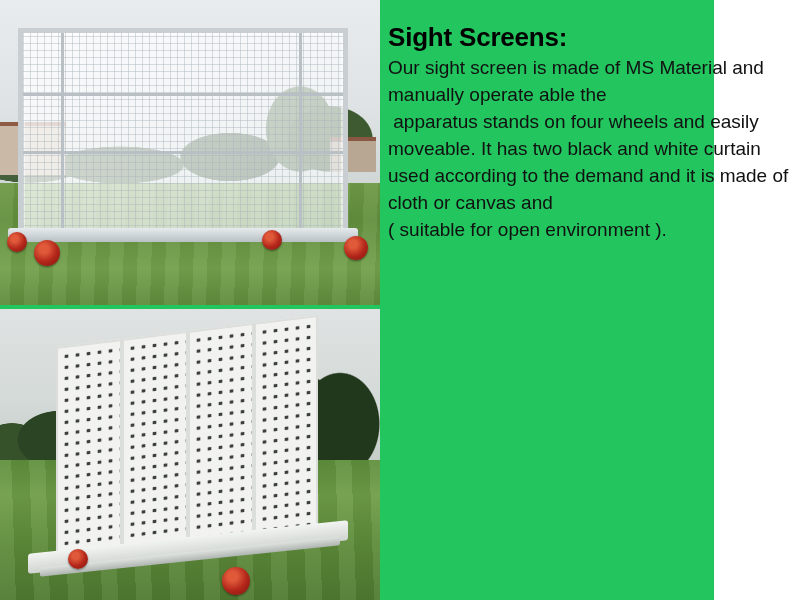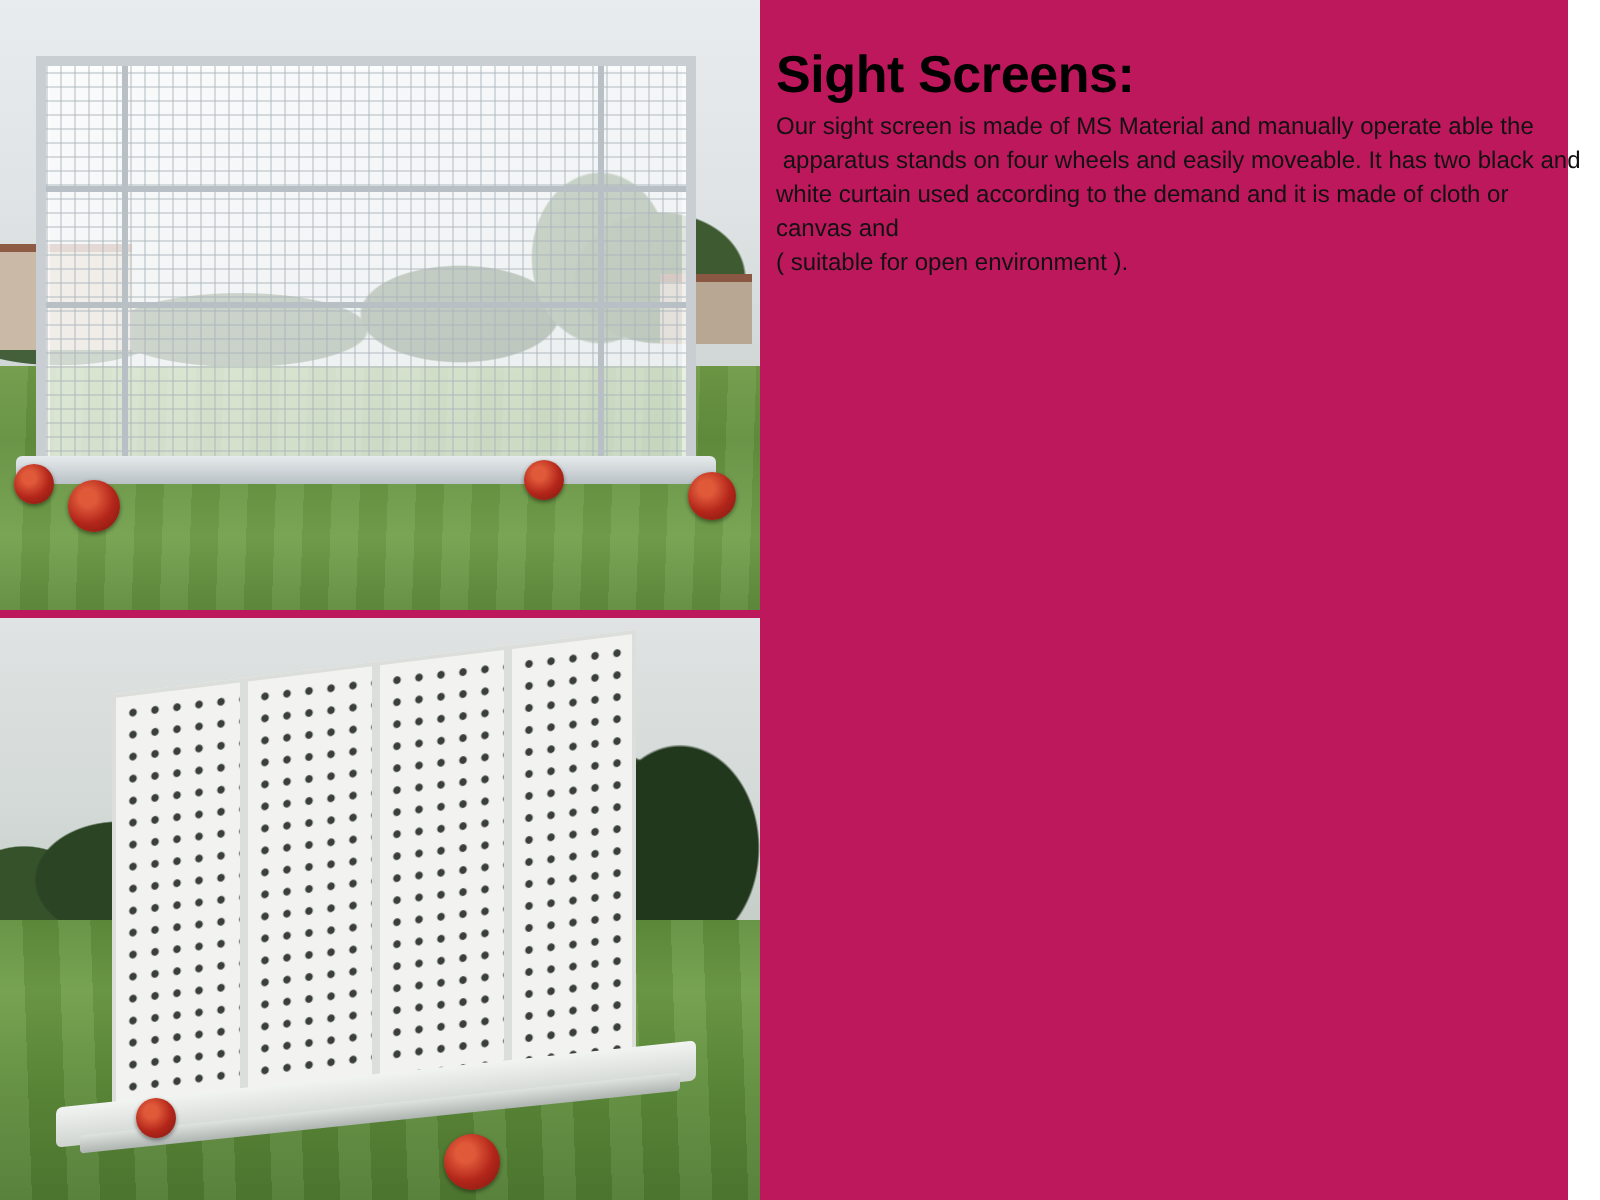--- a/index.html
+++ b/index.html
@@ -15,9 +15,9 @@
   }
   .page {
     position: relative;
-    width: 784px;
-    height: 600px;
-    background: #be185d;
+    width: 714px;
+    height: 600px;
+    background: #22c55e;
   }
 
   

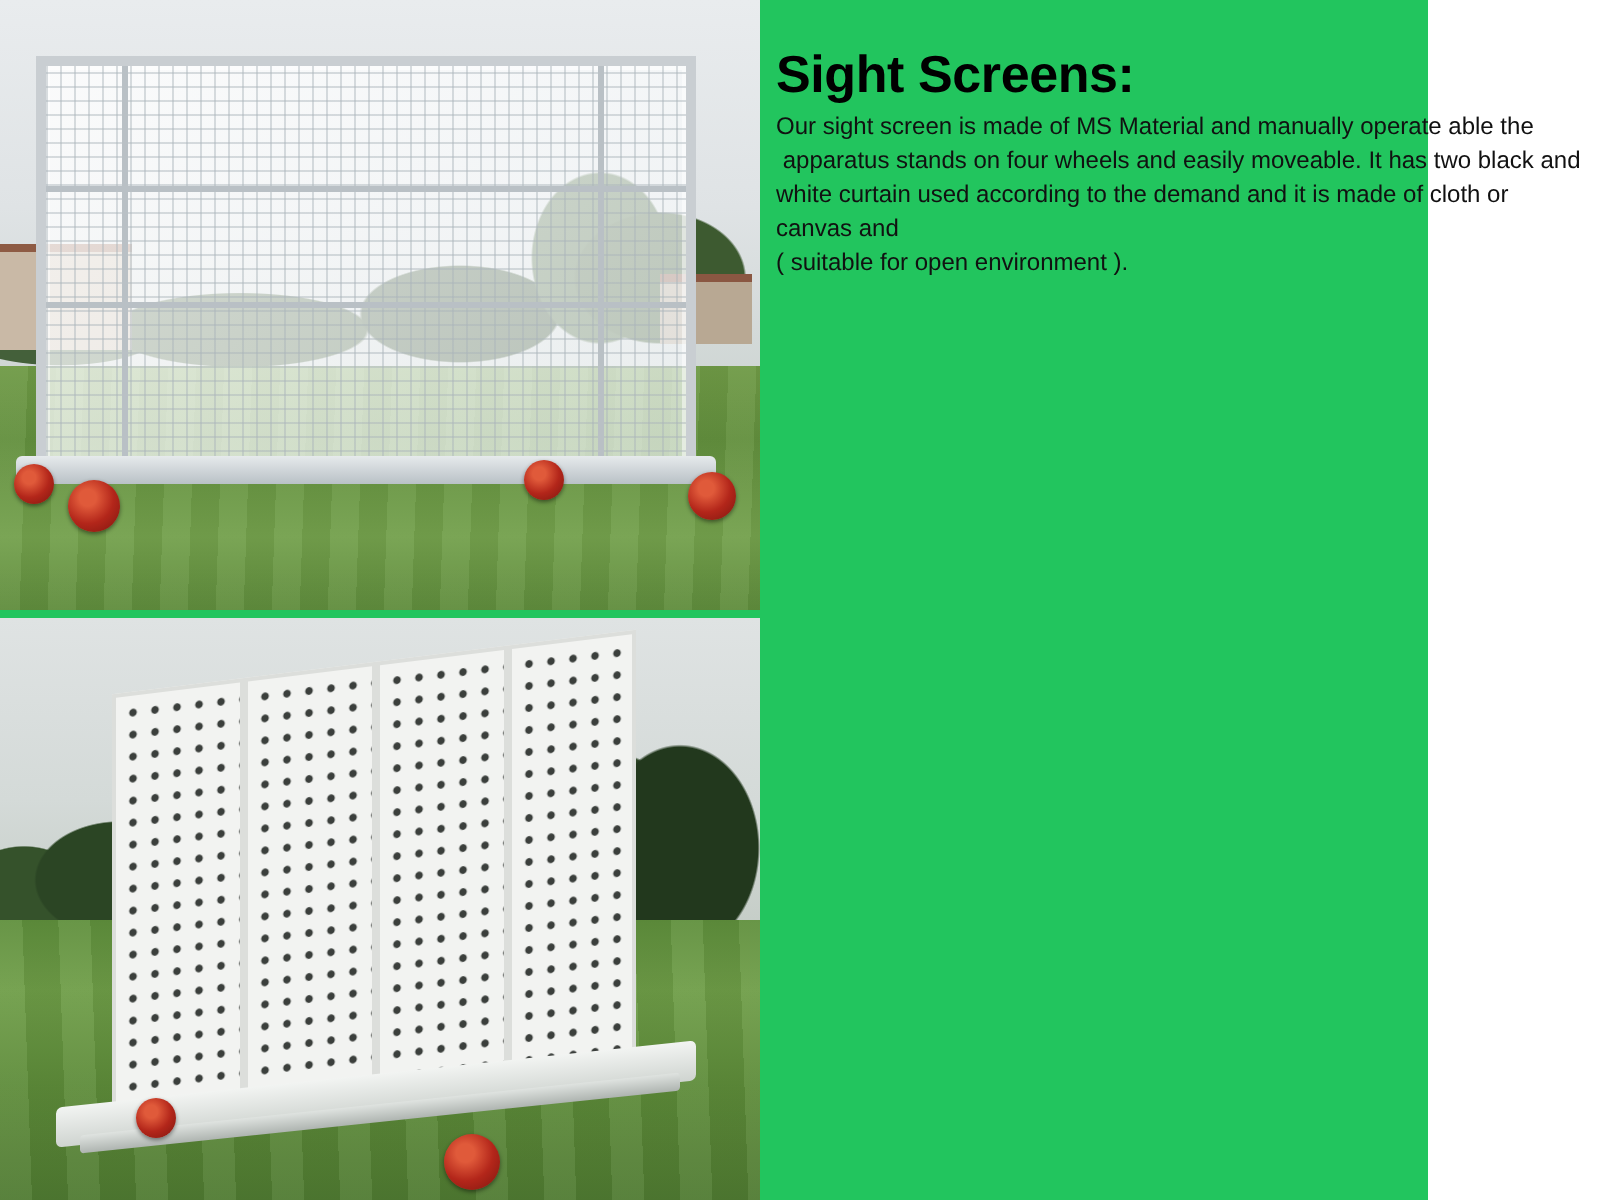--- a/index.html
+++ b/index.html
@@ -212,7 +212,7 @@
   .body-text p {
     margin: 0;
     font-family: "Liberation Sans", sans-serif;
-    font-size: 12px;
+    font-size: 19px;
     line-height: 1.42;
     color: #111111;
     white-space: pre-wrap;

